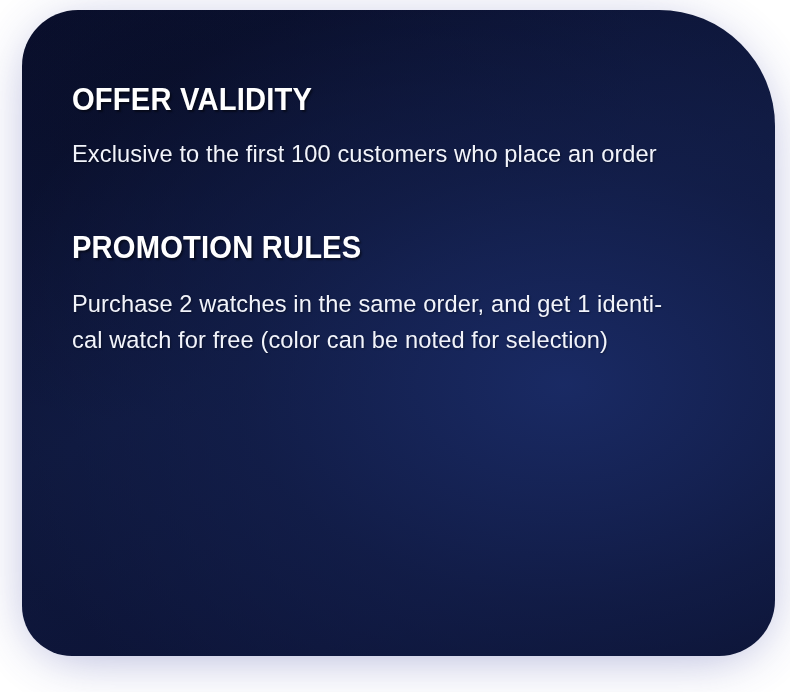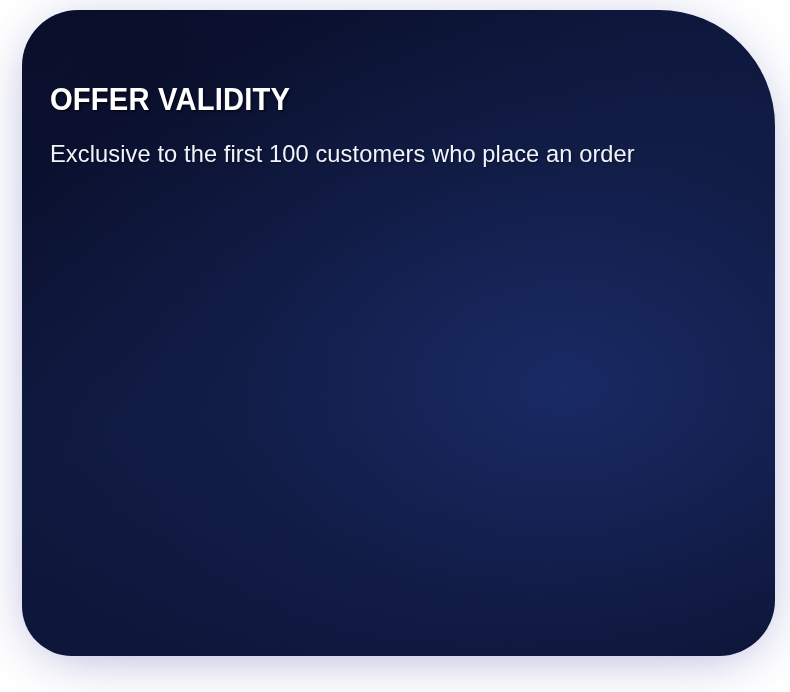--- a/index.html
+++ b/index.html
@@ -56,7 +56,7 @@
     top: 0;
     right: 0;
     bottom: 0;
-    padding: 72px 30px 0 28px;
+    padding: 72px 30px 0 50px;
     box-sizing: border-box;
   }
 

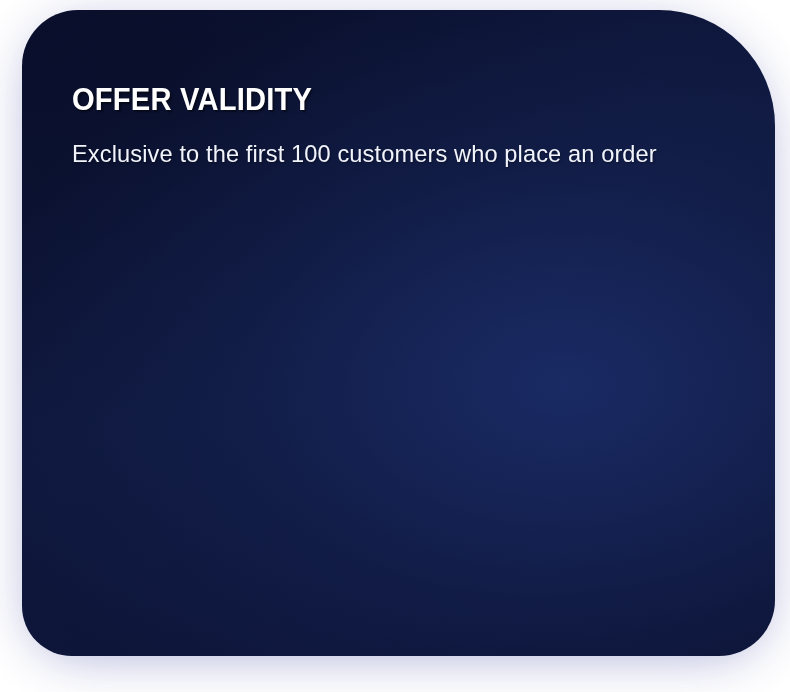--- a/index.html
+++ b/index.html
@@ -116,6 +116,13 @@
         </p>
       </div>
 
+      <div class="section s-rules">
+        <h2 class="section-heading">PROMOTION RULES</h2>
+        <p class="section-body">
+          <span class="ln">Purchase 2 watches in the same order, and get 1 identi-</span>
+          <span class="ln">cal watch for free (color can be noted for selection)</span>
+        </p>
+      </div>
 
 
     </div>

